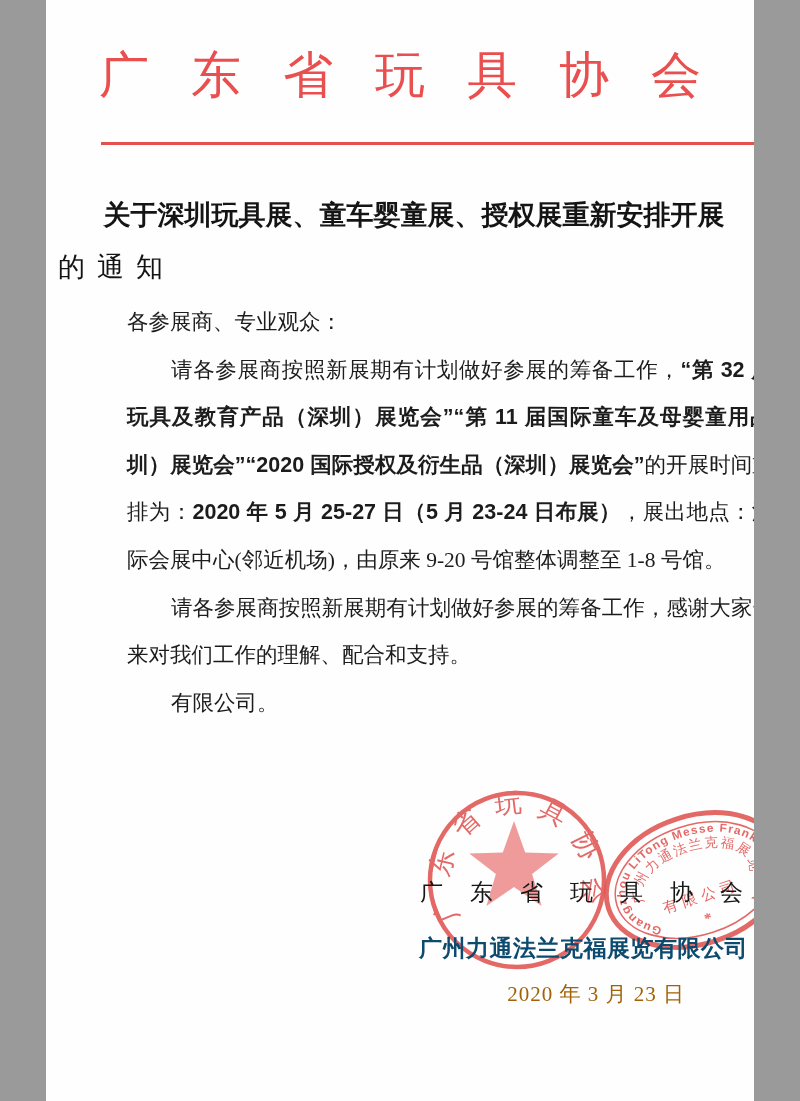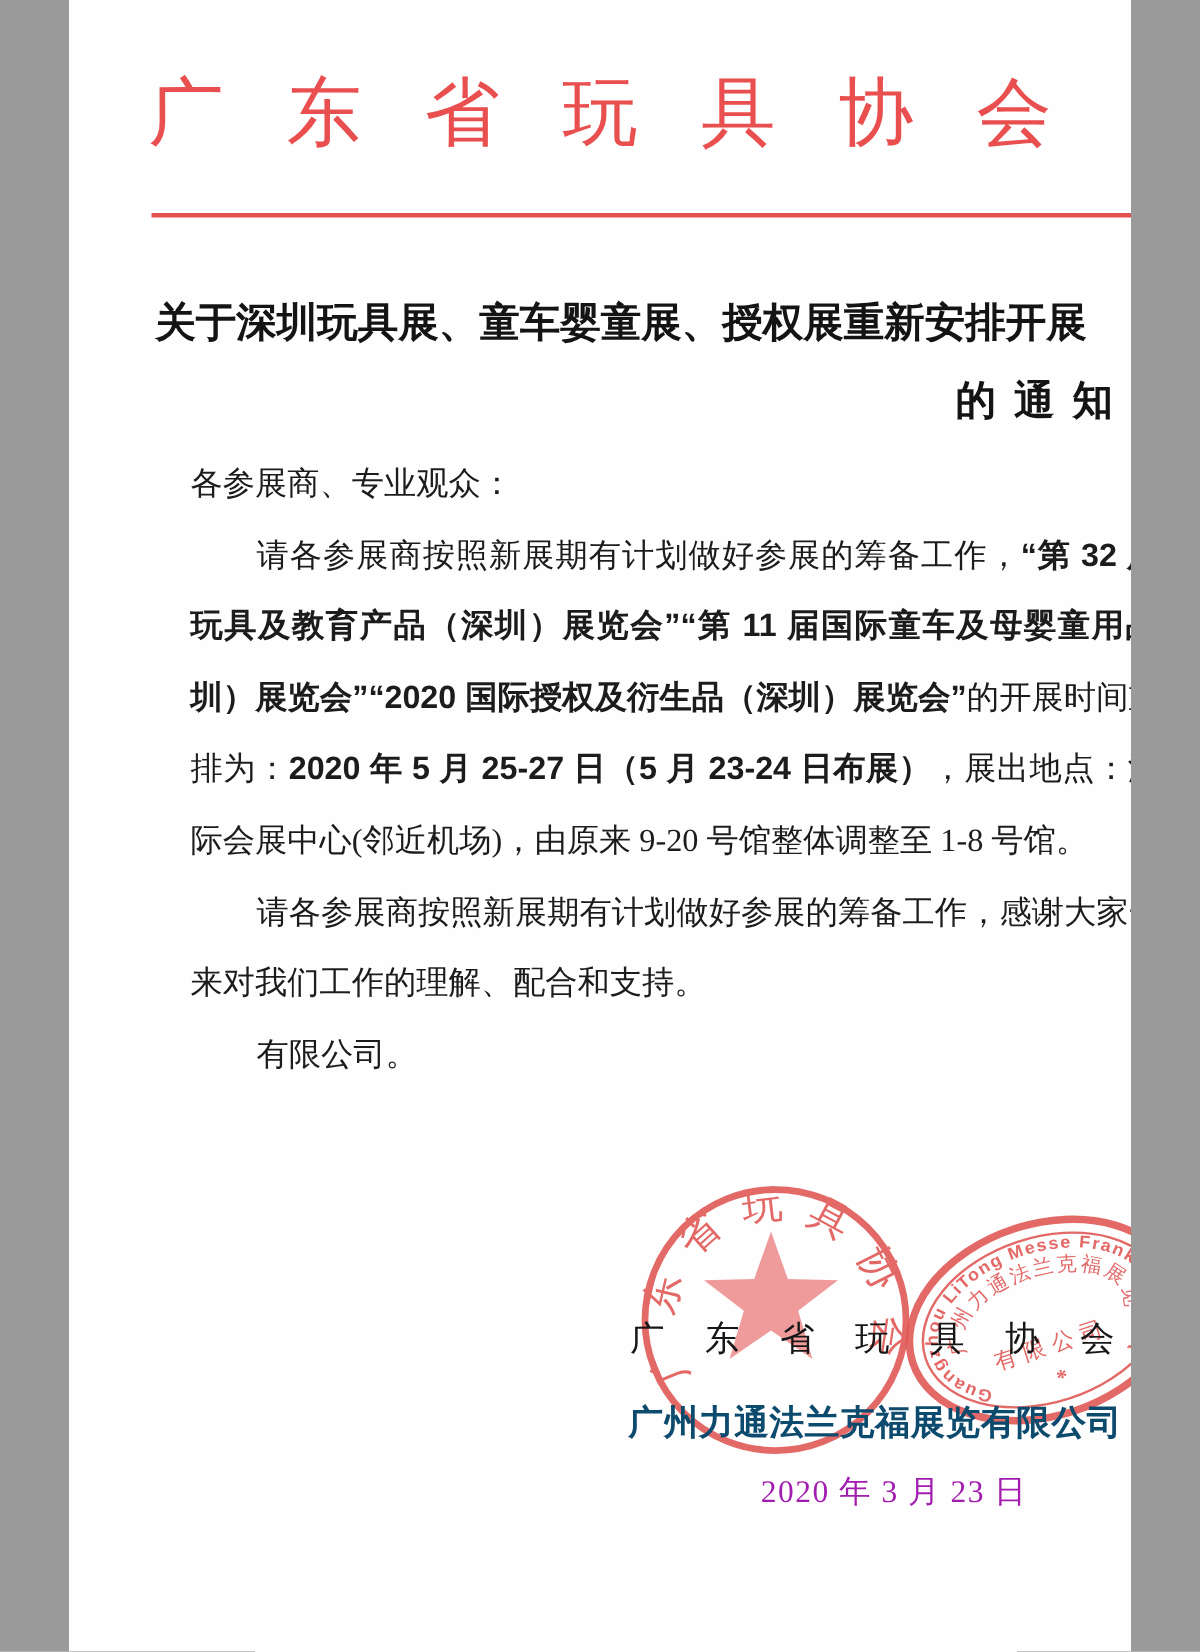--- a/index.html
+++ b/index.html
@@ -24,8 +24,8 @@
     font-size:27px;font-weight:700;color:#141414;white-space:nowrap;padding-left:28px;
   }
   .title-l2{
-    position:absolute;top:249px;left:0;right:0;text-align:right;
-    font-size:27px;font-weight:700;color:#141414;
+    position:absolute;top:249px;left:0;right:0;text-align:left;
+    font-size:27px;font-weight:400;color:#141414;
     letter-spacing:12px;text-indent:12px;
   }
   

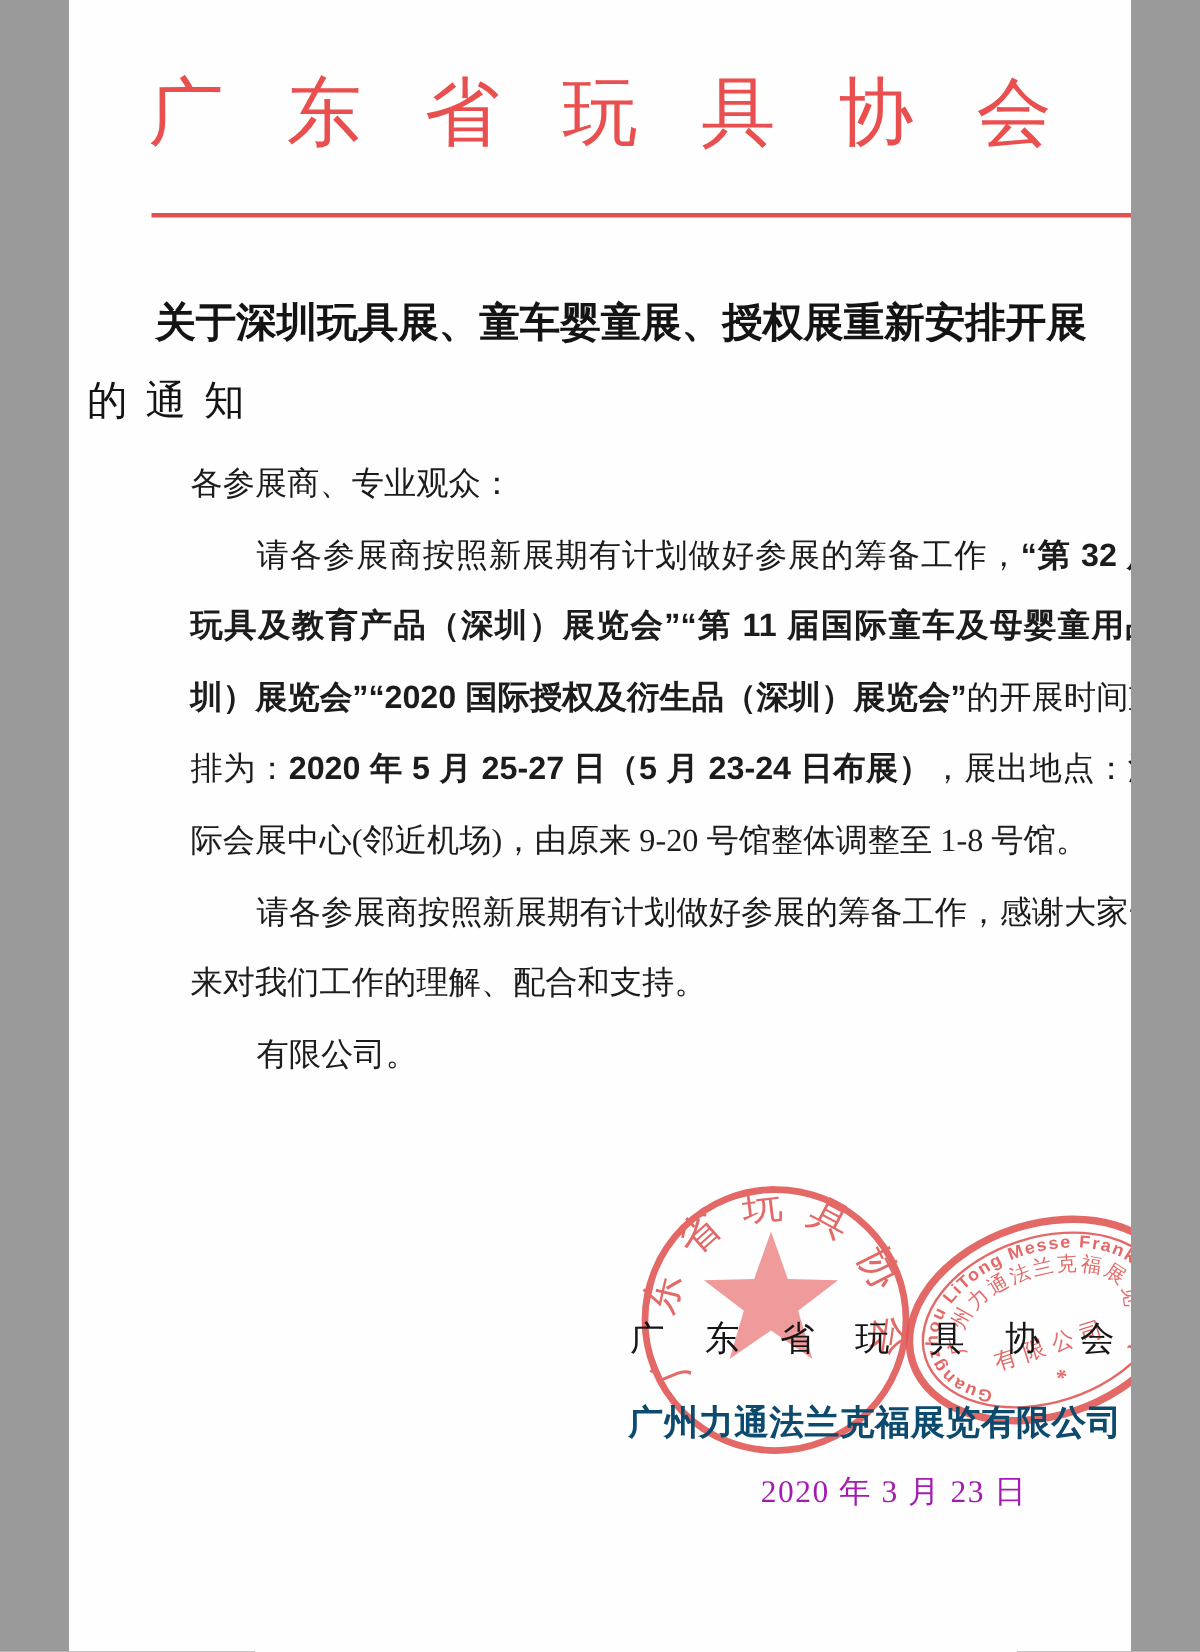--- a/index.html
+++ b/index.html
@@ -47,7 +47,7 @@
   }
   .sig-date{
     position:absolute;left:375px;top:980px;width:350px;z-index:3;
-    text-align:center;font-size:21px;letter-spacing:1px;color:#a21caf;
+    text-align:center;font-size:21px;letter-spacing:1px;color:#a16207;
   }
   
   .stamp{position:absolute;z-index:2;opacity:0.88;}

